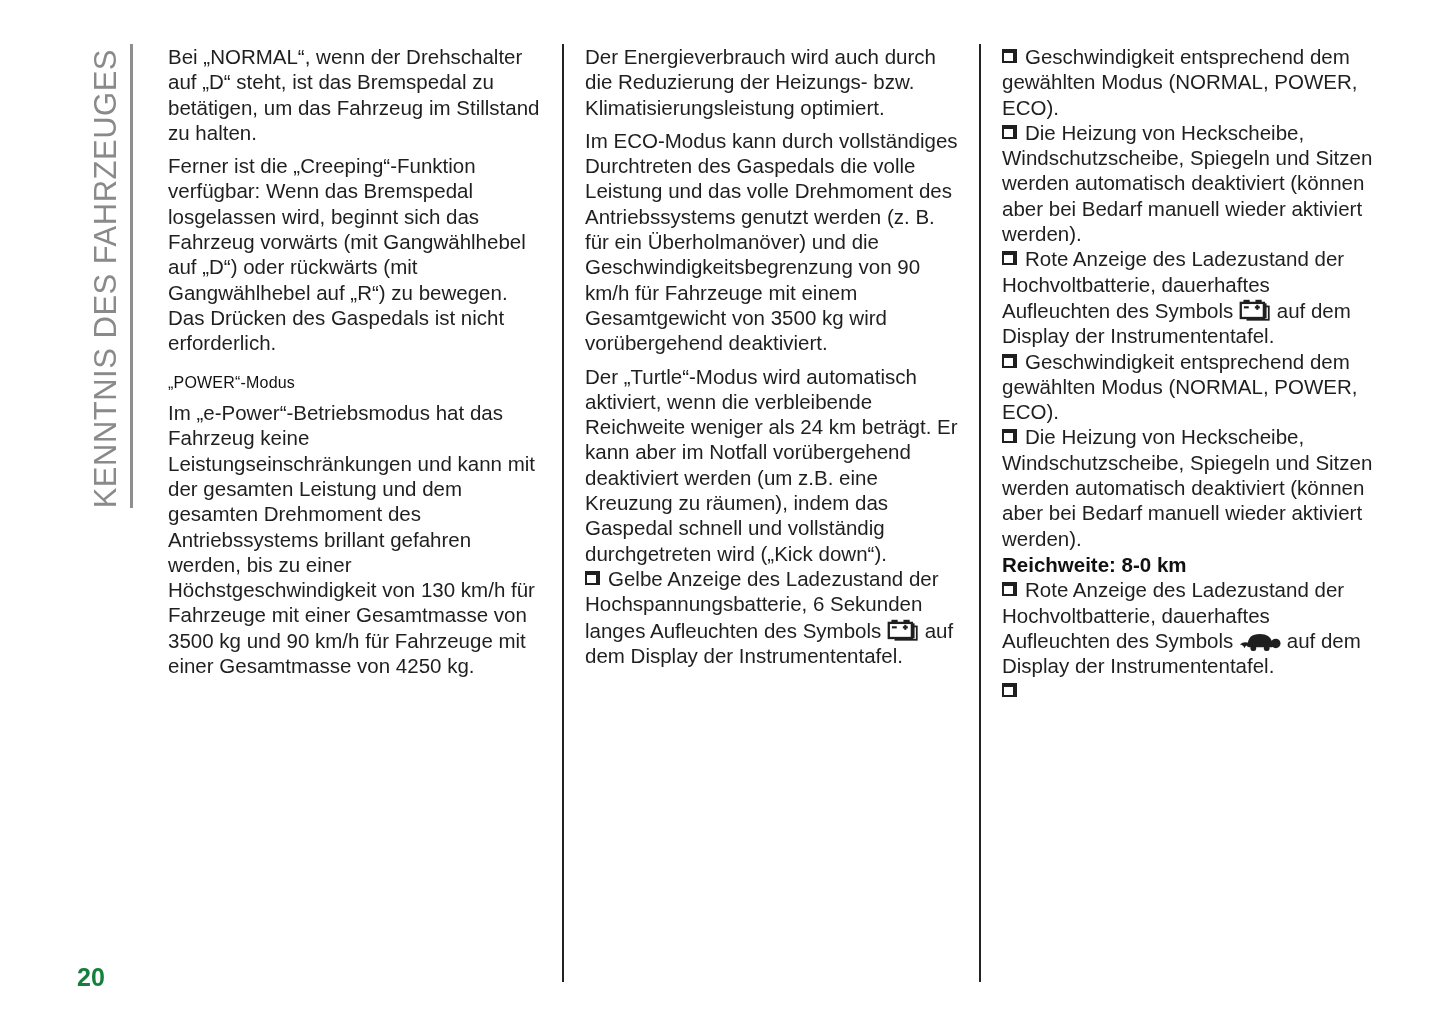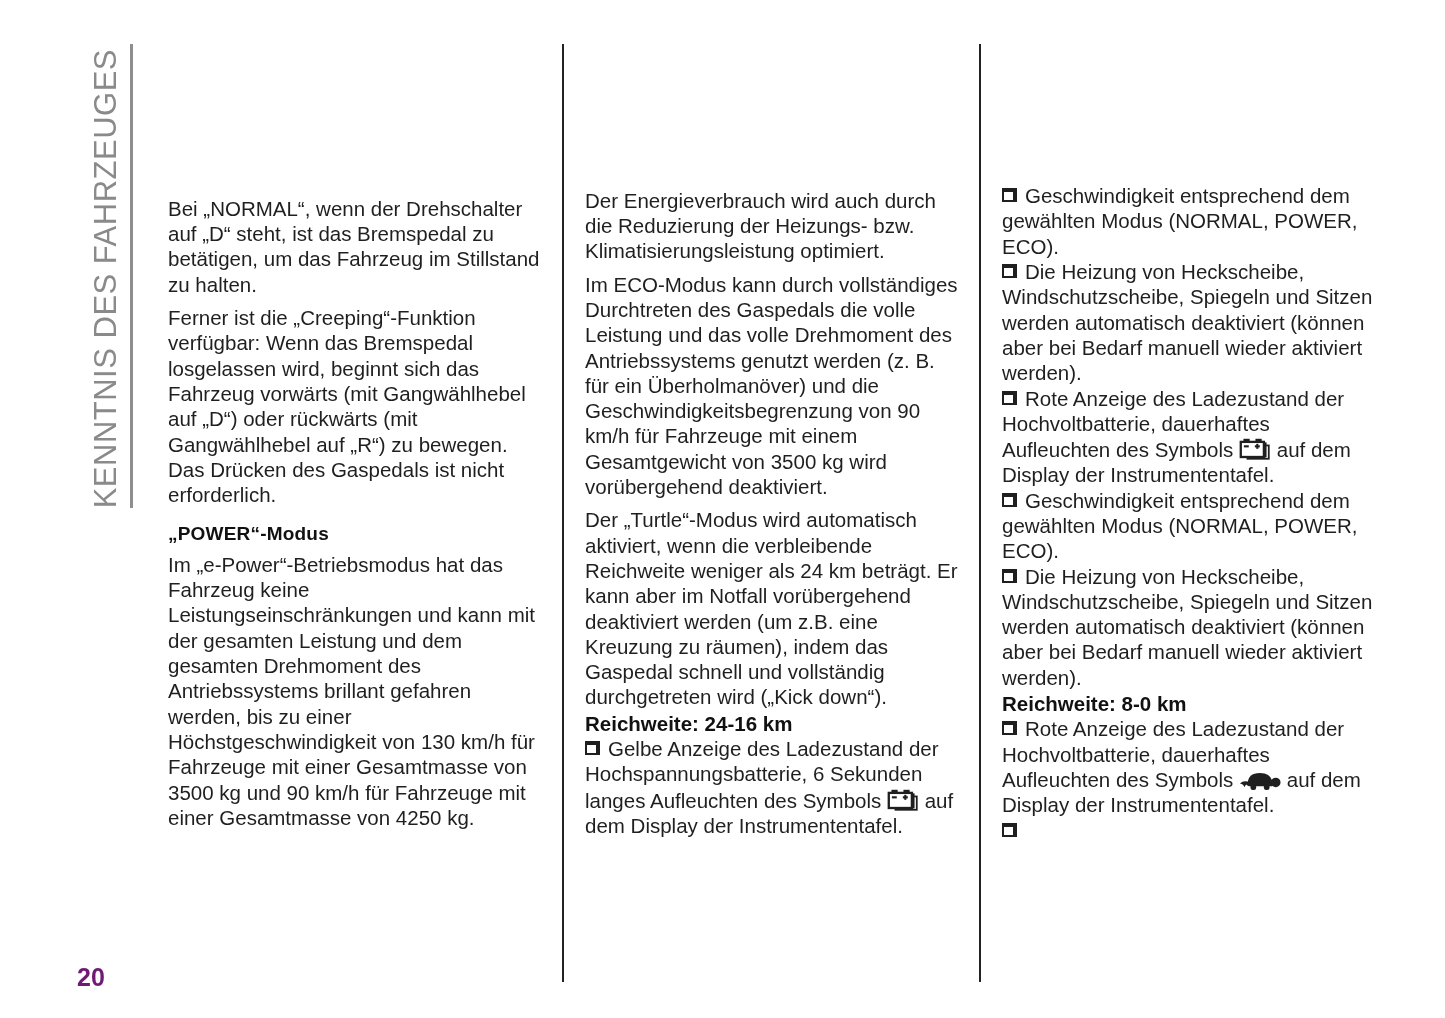--- a/index.html
+++ b/index.html
@@ -45,7 +45,7 @@
     position:absolute;
     left:168px; top:44px; right:70px;
     display:flex;
-    align-items:center;
+    align-items:flex-start;
   }
   .col { flex:1 1 0; min-width:0; }
   .divider {

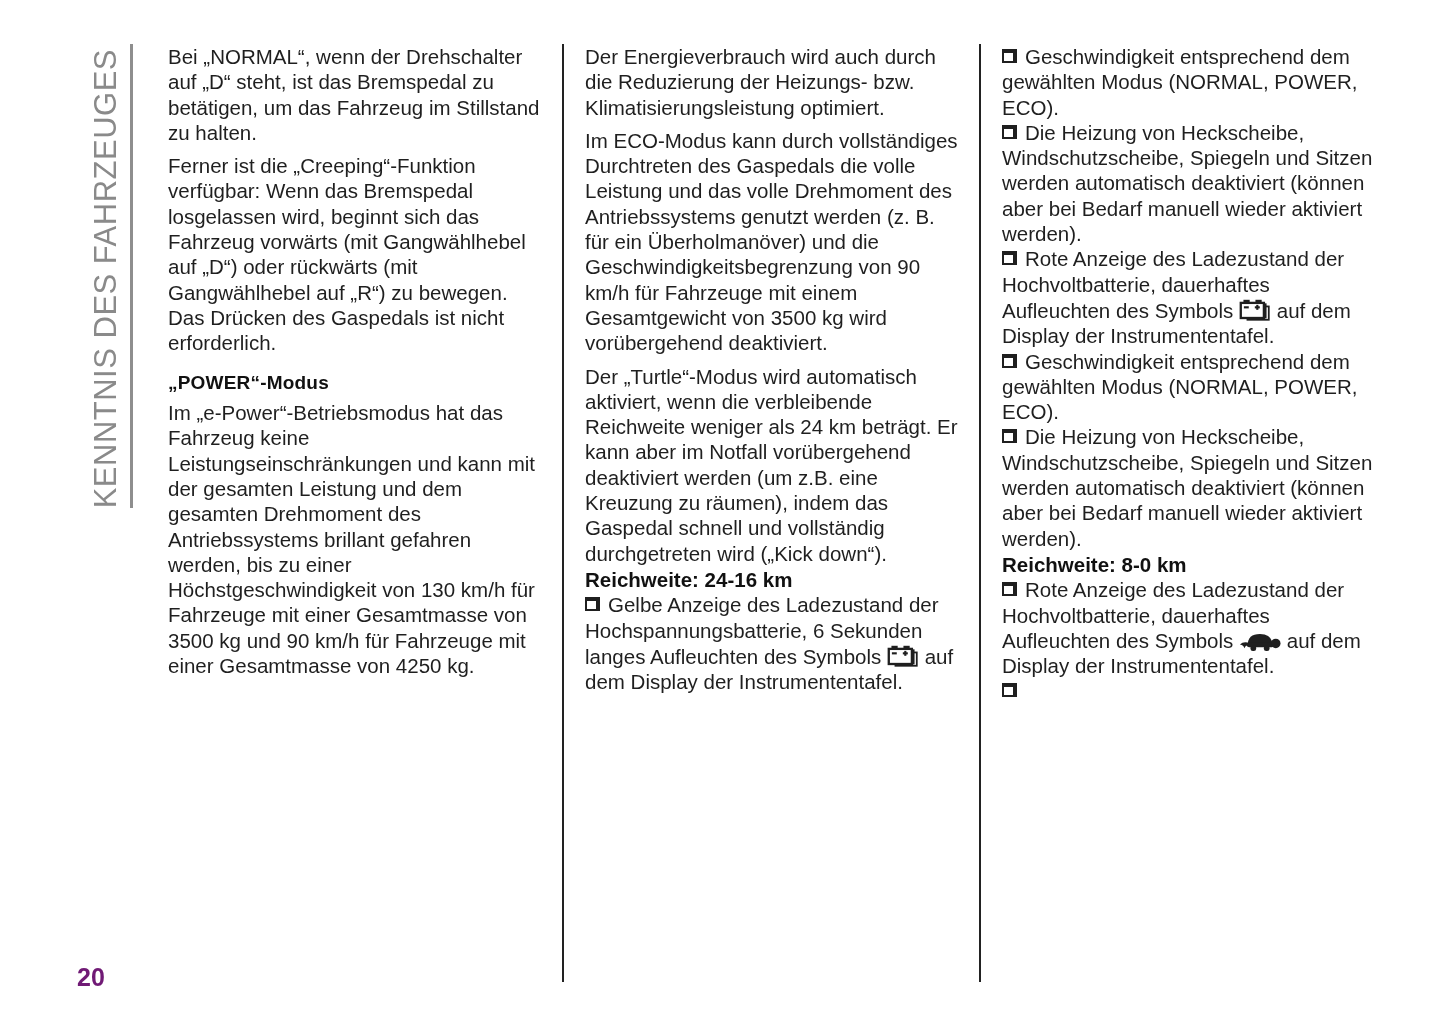--- a/index.html
+++ b/index.html
@@ -63,9 +63,9 @@
   }
   .para + .para { margin-top:8px; }
   .heading {
-    font-size:19px;
+    font-size:16px;
     line-height:27.5px;
-    font-weight:bold;
+    font-weight:normal;
     color:#111111;
     margin:13px 0 4px 0;
     letter-spacing:0.2px;

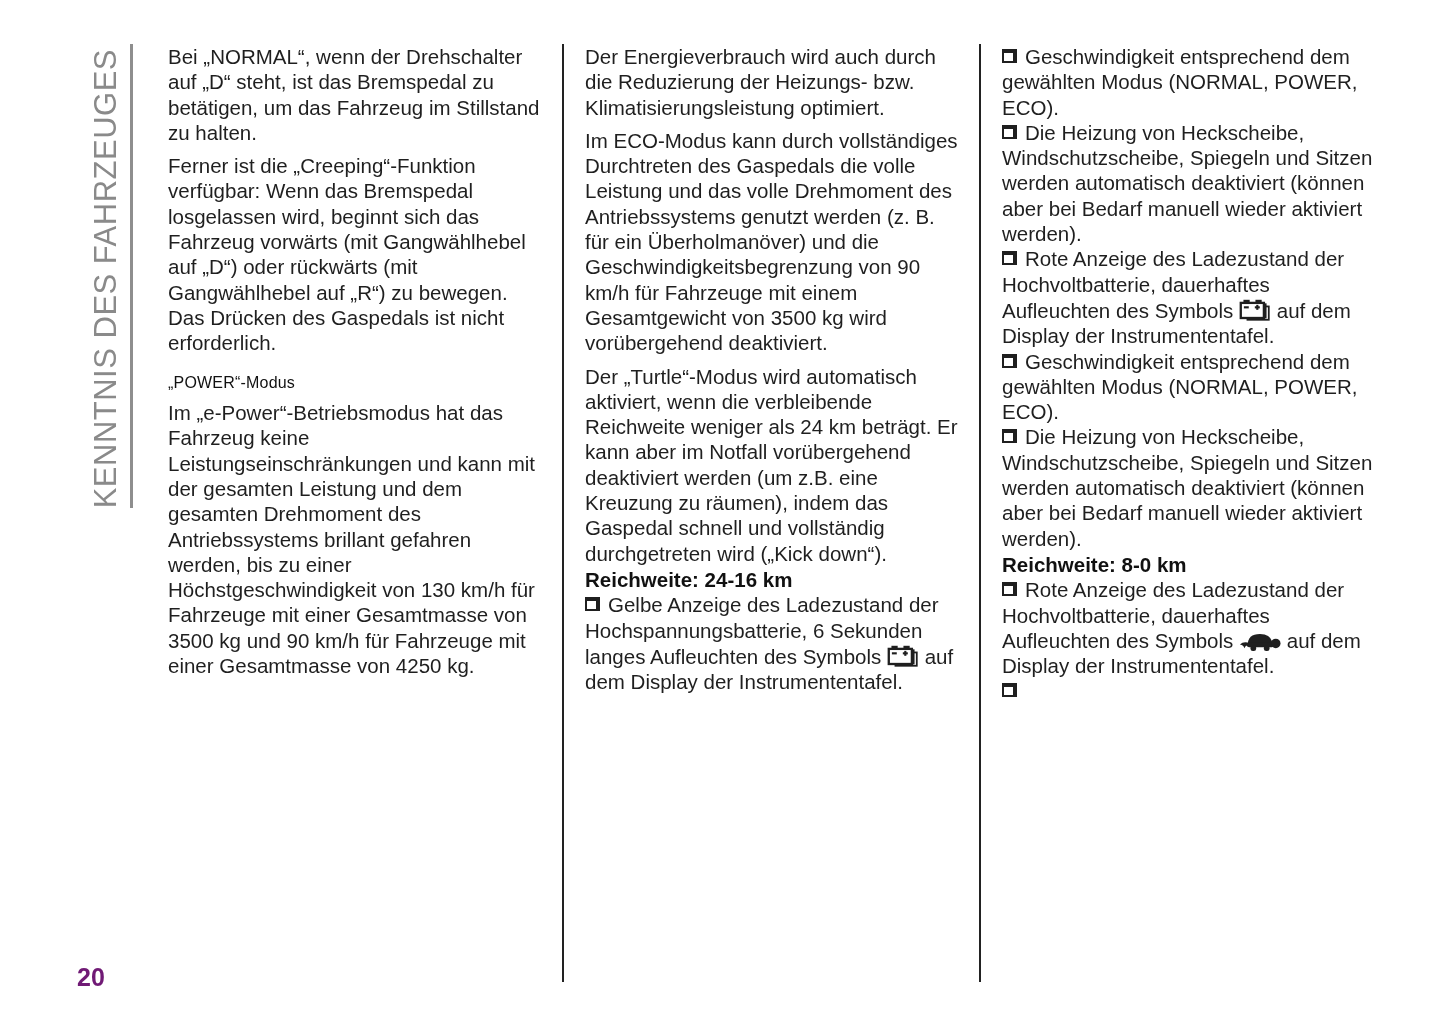--- a/index.html
+++ b/index.html
@@ -114,7 +114,6 @@
         <div class="block para"><span>Der Energieverbrauch wird auch durch die Reduzierung der Heizungs- bzw. Klimatisierungsleistung optimiert.</span></div>
         <div class="block para"><span>Im ECO-Modus kann durch vollständiges Durchtreten des Gaspedals die volle Leistung und das volle Drehmoment des Antriebssystems genutzt werden (z. B. für ein Überholmanöver) und die Geschwindigkeitsbegrenzung von 90 km/h für Fahrzeuge mit einem Gesamtgewicht von 3500 kg wird vorübergehend deaktiviert.</span></div>
         <div class="block para"><span>Der „Turtle“-Modus wird automatisch aktiviert, wenn die verbleibende Reichweite weniger als 24 km beträgt. Er kann aber im Notfall vorübergehend deaktiviert werden (um z.B. eine Kreuzung zu räumen), indem das Gaspedal schnell und vollständig durchgetreten wird („Kick down“).</span></div>
-        <div class="block subheading"><span>Reichweite: 24-16 km</span></div>
         <div class="block bullet"><span class="bullet-marker"></span><span>Gelbe Anzeige des Ladezustand der Hochspannungsbatterie, 6 Sekunden langes Aufleuchten des Symbols </span><span class="inline-icon"><svg width="32" height="26" viewBox="0 0 36 29">
               <rect x="9.5" y="10.5" width="24" height="15" fill="#ffffff" stroke="#1f1f1f" stroke-width="2"></rect>
               <rect x="6" y="8" width="24" height="15" fill="#ffffff" stroke="#1f1f1f" stroke-width="2"></rect>

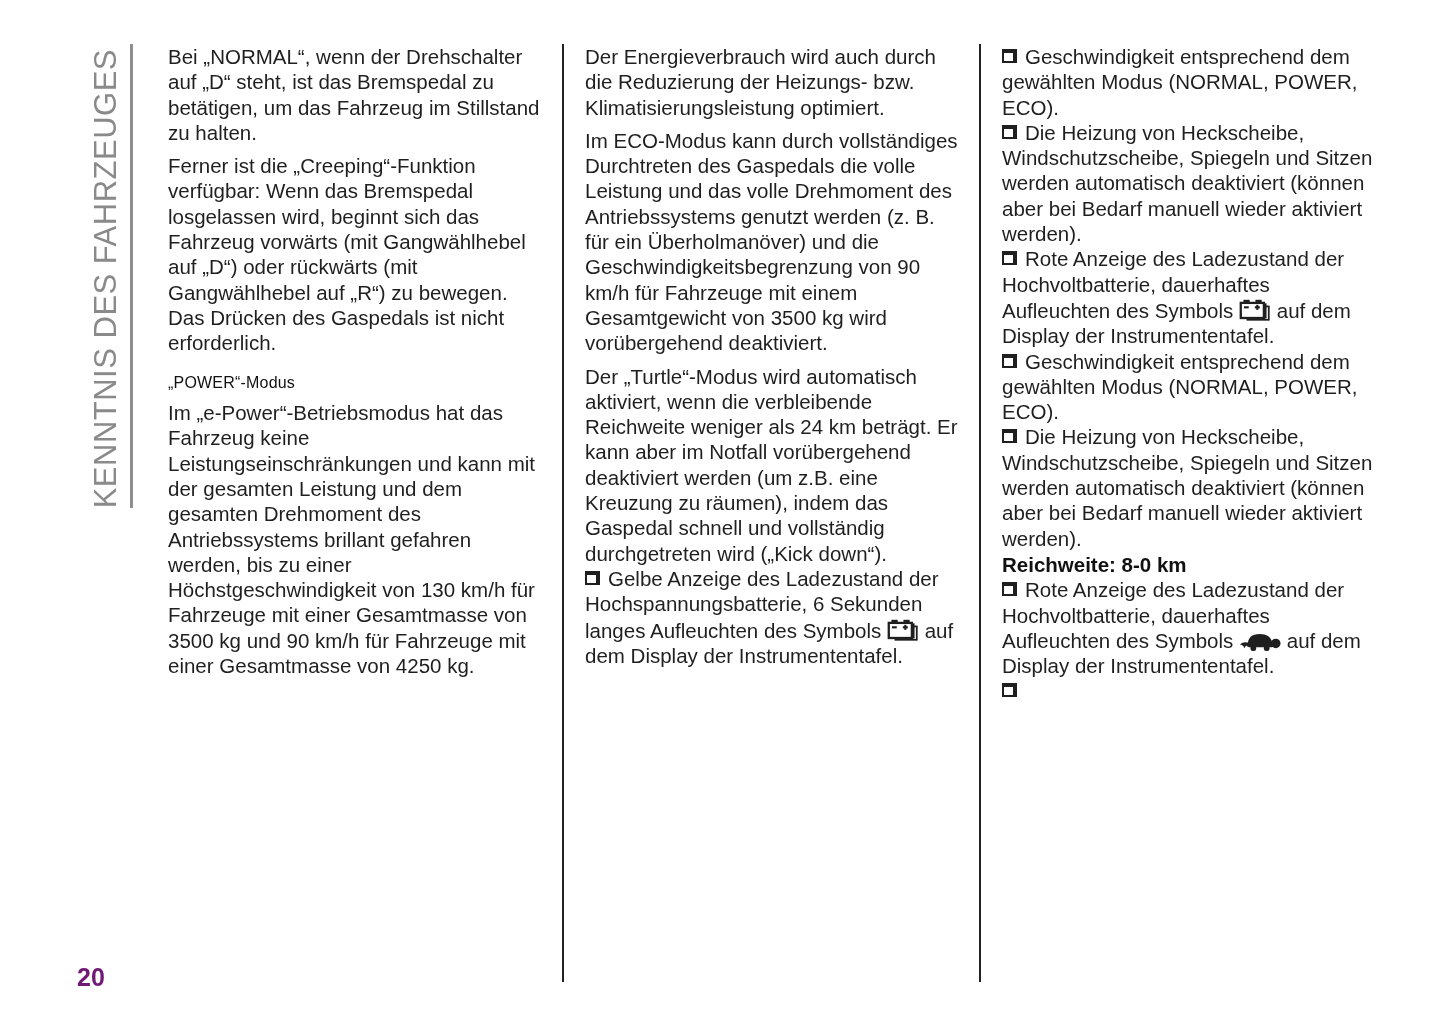--- a/index.html
+++ b/index.html
@@ -37,7 +37,7 @@
     left:77px; top:963px;
     font-size:25px;
     font-weight:bold;
-    color:#701a75;
+    color:#15803d;
   }
 
   

